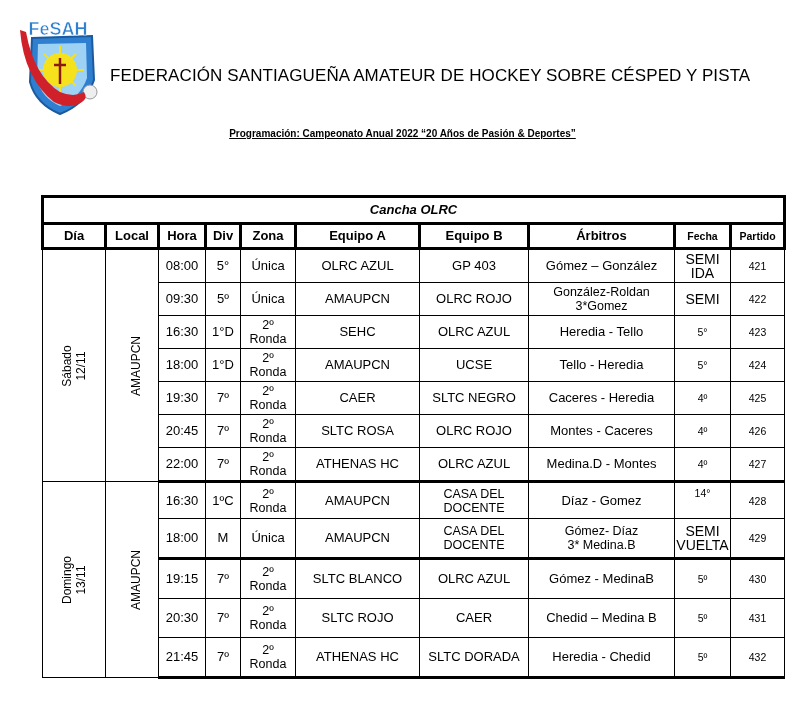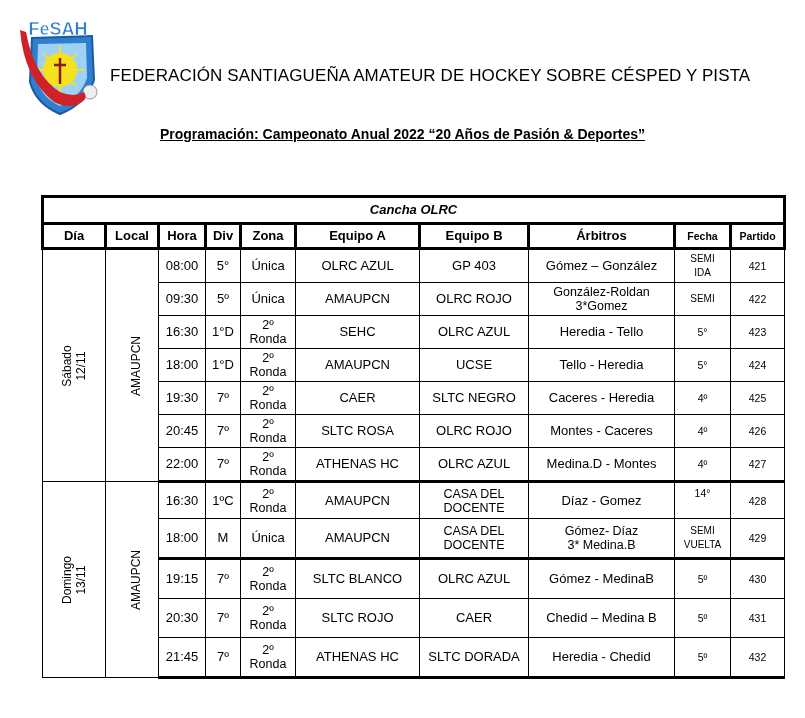--- a/index.html
+++ b/index.html
@@ -9,7 +9,7 @@
   .org-title { position: absolute; left: 110px; top: 66px; font-size: 17px;
                letter-spacing: 0.1px; white-space: nowrap; }
   .prog-title { position: absolute; left: 0; width: 805px; top: 126px; text-align: center;
-                font-weight: bold; font-size: 14px; line-height: 16px; }
+                font-weight: bold; font-size: 10px; line-height: 16px; }
   .prog-title span { text-decoration: underline; }
   table.sched { position: absolute; left: 41px; top: 195px; width: 742px;
                 border-collapse: collapse; table-layout: fixed; font-size: 13px; }

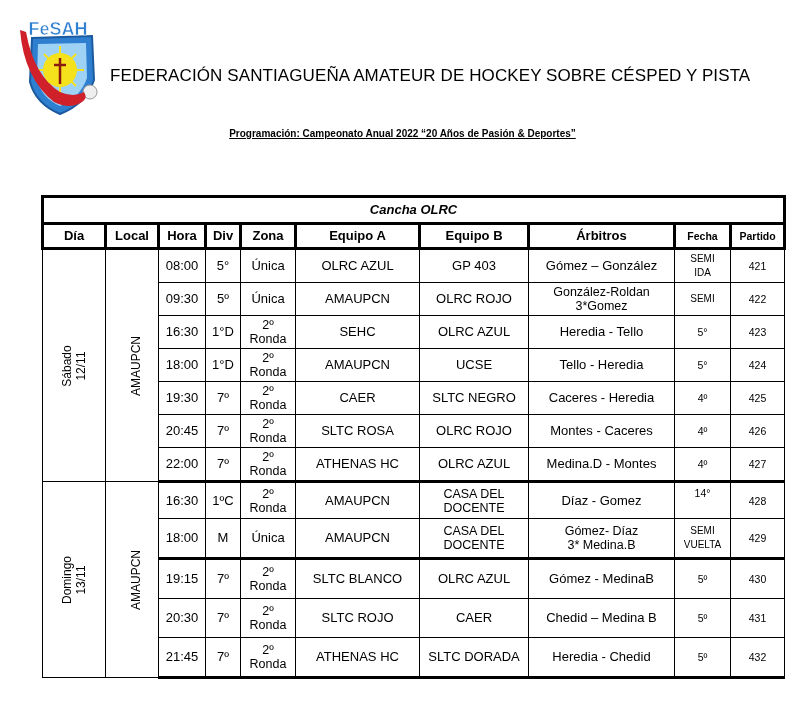--- a/index.html
+++ b/index.html
@@ -28,7 +28,7 @@
   tr.r34 td { height: 32px; }
   tr.r40 td { height: 38px; }
   .two { font-size: 12.5px; line-height: 13px; }
-  .tiny { font-size: 10px; line-height: 11px; margin-top: 40px; }
+  .tiny { font-size: 14px; line-height: 11px; margin-top: 40px; }
 </style>
 </head>
 <body>

